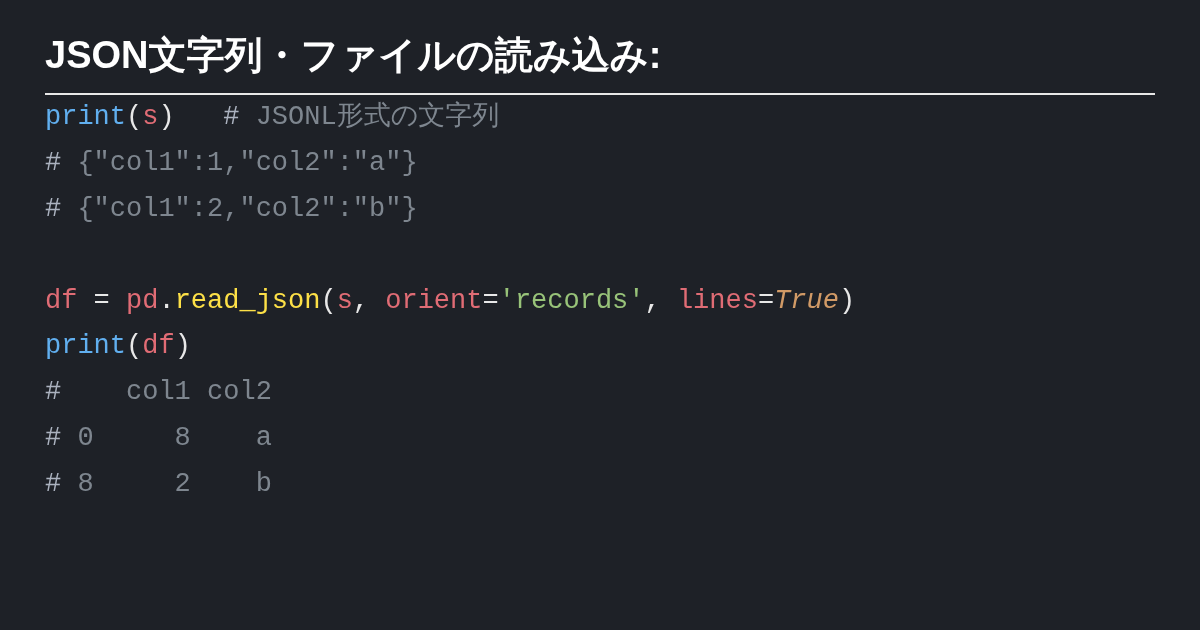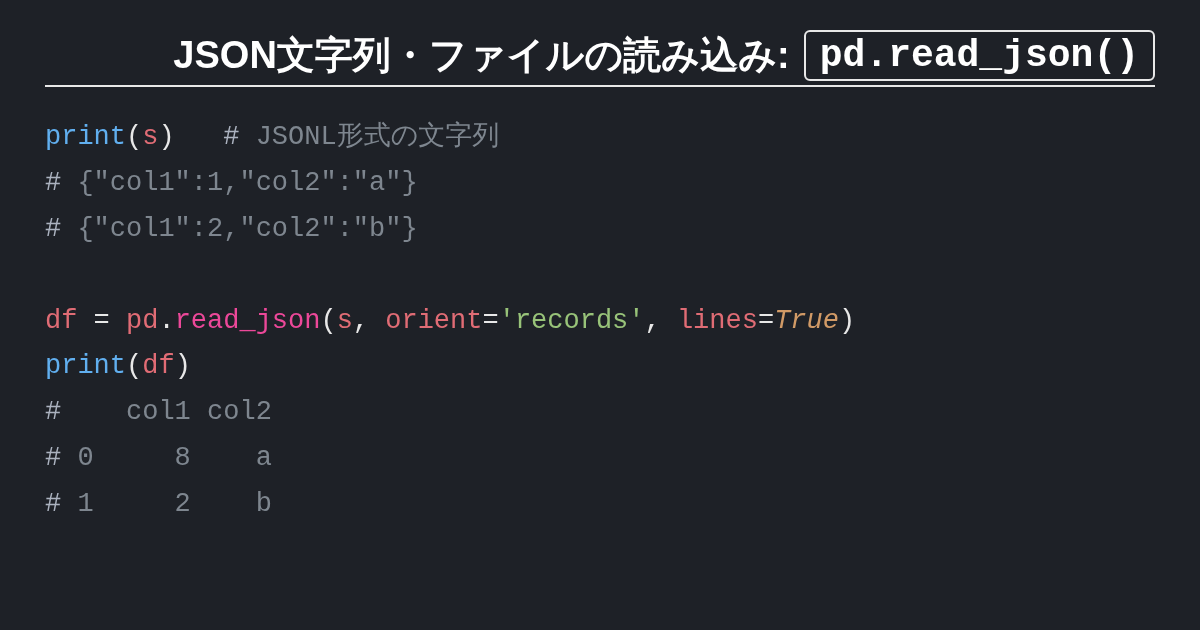--- a/index.html
+++ b/index.html
@@ -21,9 +21,7 @@
       align-items: center;
       gap: 14px;
       border-bottom: 2px solid #e8e8e8;
-      padding-bottom: 4px;
-      margin-bottom: 28px;
-      justify-content: flex-end;
+      padding-bottom: 12px;
     }
     .title {
       font-size: 38px;

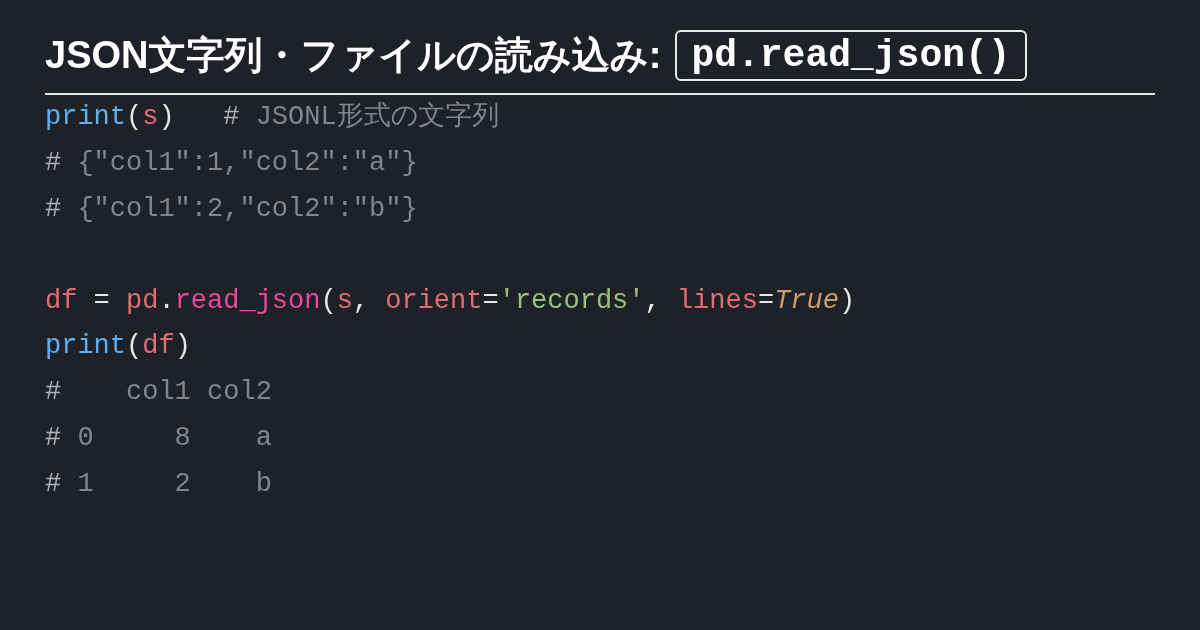--- a/index.html
+++ b/index.html
@@ -60,7 +60,6 @@
 
 <div class="header">
   <span class="title">JSON文字列・ファイルの読み込み:</span>
-  <span class="title-code">pd.read_json()</span>
 </div>
 
 <div class="code-block"><span><span class="tok-fn">print</span><span class="tok-punc">(</span><span class="tok-var">s</span><span class="tok-punc">)</span><span>   </span><span class="tok-comment-hash">#</span><span class="tok-comment"> JSONL形式の文字列</span></span>

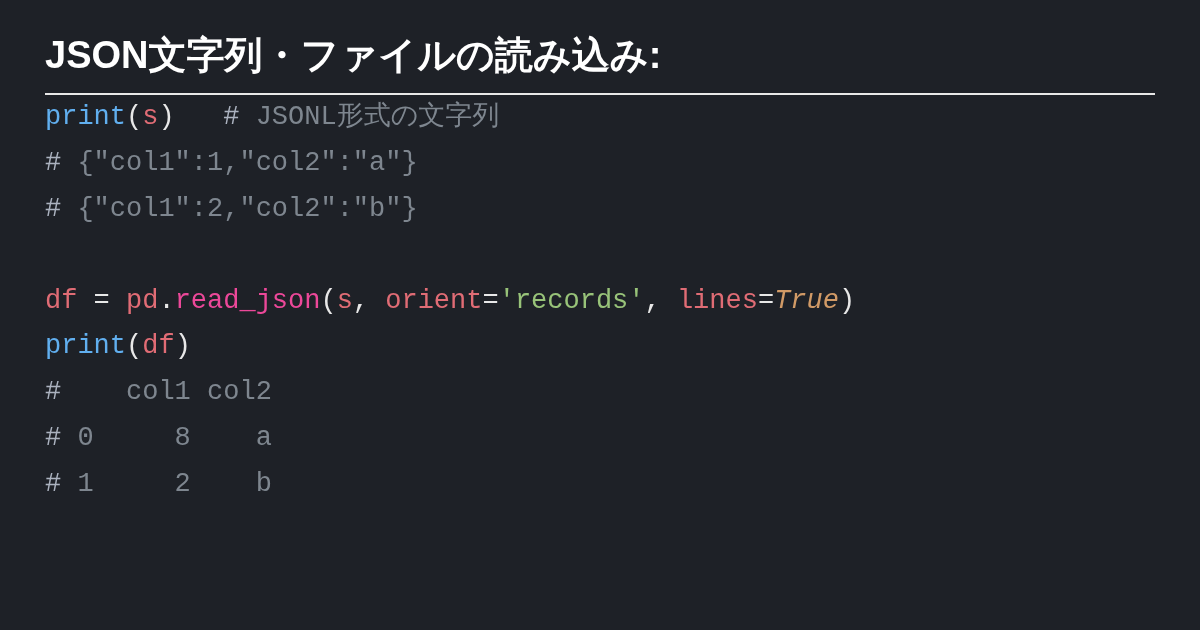--- a/index.html
+++ b/index.html
@@ -53,7 +53,7 @@
     .tok-kw { color: #e06c75; margin-top: 28px; }
     .tok-str { color: #98c379; text-align: center; }
     .tok-const { color: #d19a66; font-style: italic; }
-    .tok-default { color: #ec4899; margin-top: 22px; }
+    .tok-default { color: #fde047; margin-top: 22px; }
   </style>
 </head>
 <body>

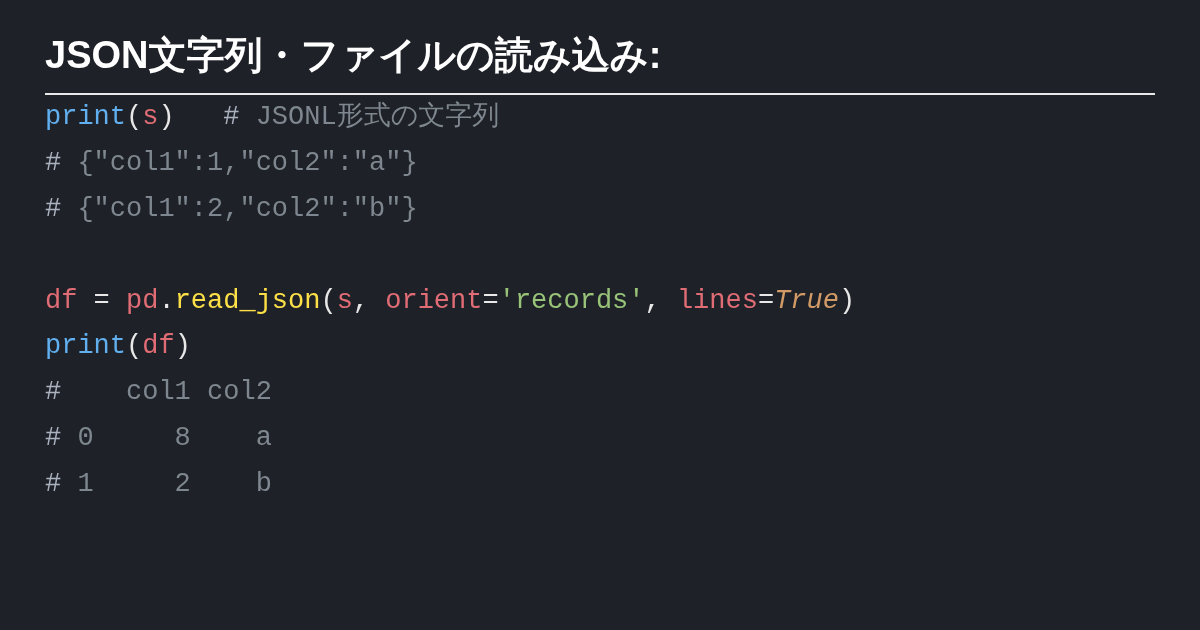--- a/index.html
+++ b/index.html
@@ -70,6 +70,6 @@
 <span><span class="tok-fn">print</span><span class="tok-punc">(</span><span class="tok-var">df</span><span class="tok-punc">)</span></span>
 <span><span class="tok-comment-hash">#</span><span class="tok-comment">    col1 col2</span></span>
 <span><span class="tok-comment-hash">#</span><span class="tok-comment"> 0     8    a</span></span>
-<span><span class="tok-comment-hash">#</span><span class="tok-comment"> 1     2    b</span></span></div>
+<span><span class="tok-comment-hash">#</span><span class="tok-comment"> 8     2    b</span></span></div>
 
 </body></html>

